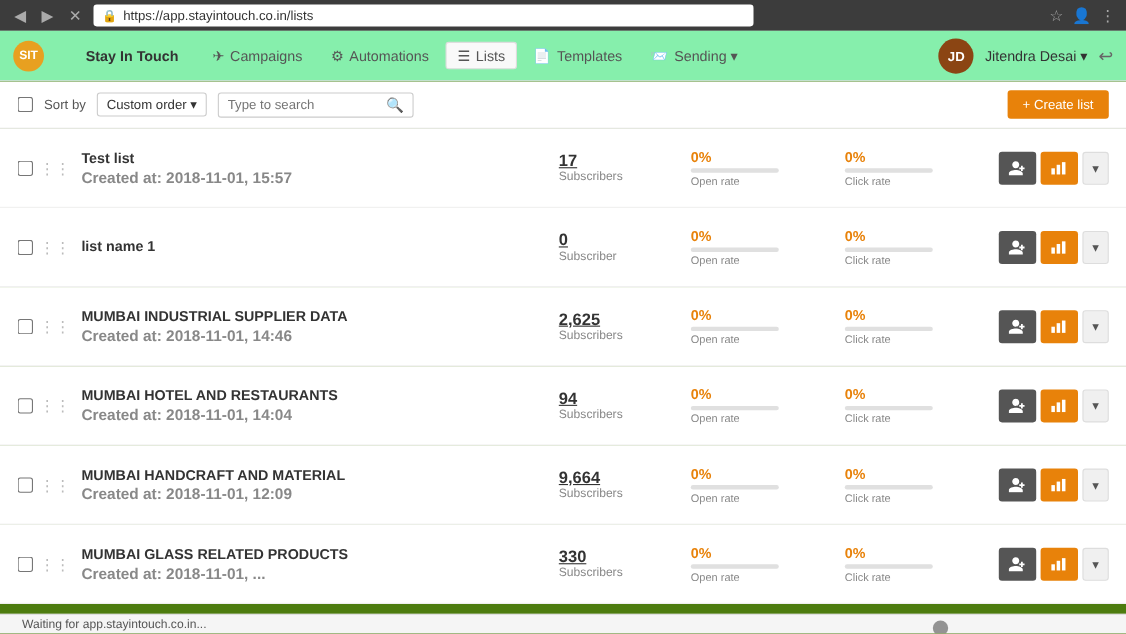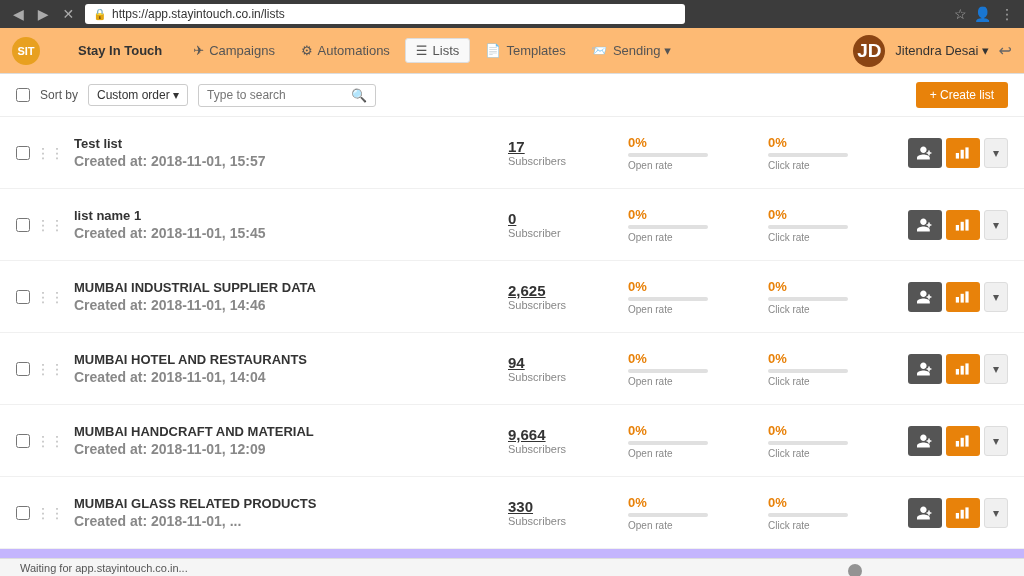--- a/index.html
+++ b/index.html
@@ -41,7 +41,7 @@
 
     
     .app-nav {
-      background: #fdba74;
+      background: #86efac;
       border-bottom: 1px solid #ddd;
       height: 46px;
       display: flex;

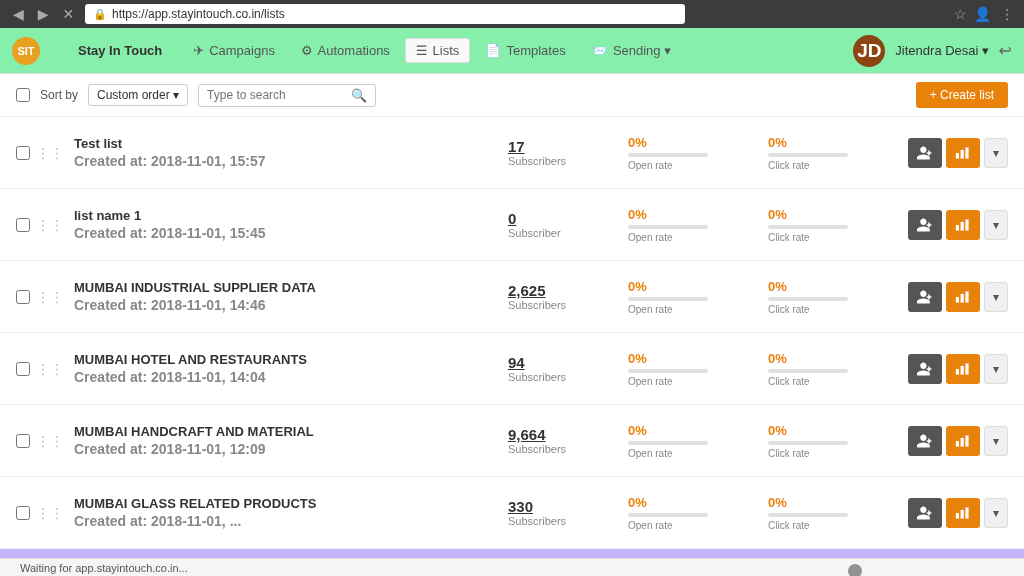--- a/index.html
+++ b/index.html
@@ -84,7 +84,7 @@
       width: 32px; height: 32px; border-radius: 50%;
       background: #8B4513;
       overflow: hidden; display: flex; align-items: center; justify-content: center;
-      color: #fff; font-size: 19px; font-weight: bold;
+      color: #fff; font-size: 12px; font-weight: bold;
     }
     .user-name { font-size: 13px; color: #333; }
     .nav-settings-btn { background: none; border: none; color: #666; font-size: 16px; cursor: pointer; }

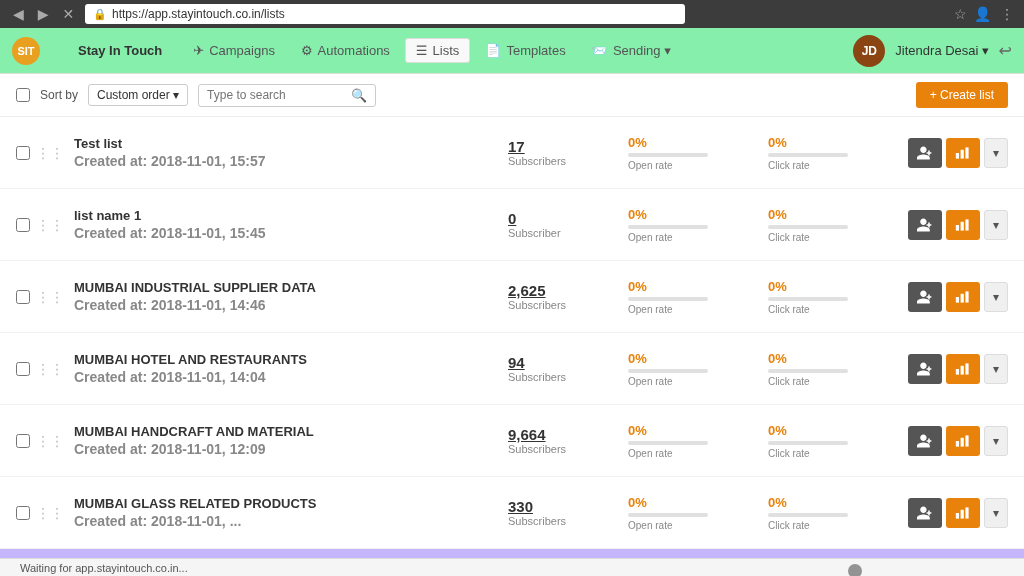--- a/index.html
+++ b/index.html
@@ -91,7 +91,7 @@
 
     
     .main-content {
-      background: #c4b5fd;
+      background: #4d7c0f;
       height: calc(576px - 28px - 46px);
       overflow: hidden;
       position: relative;

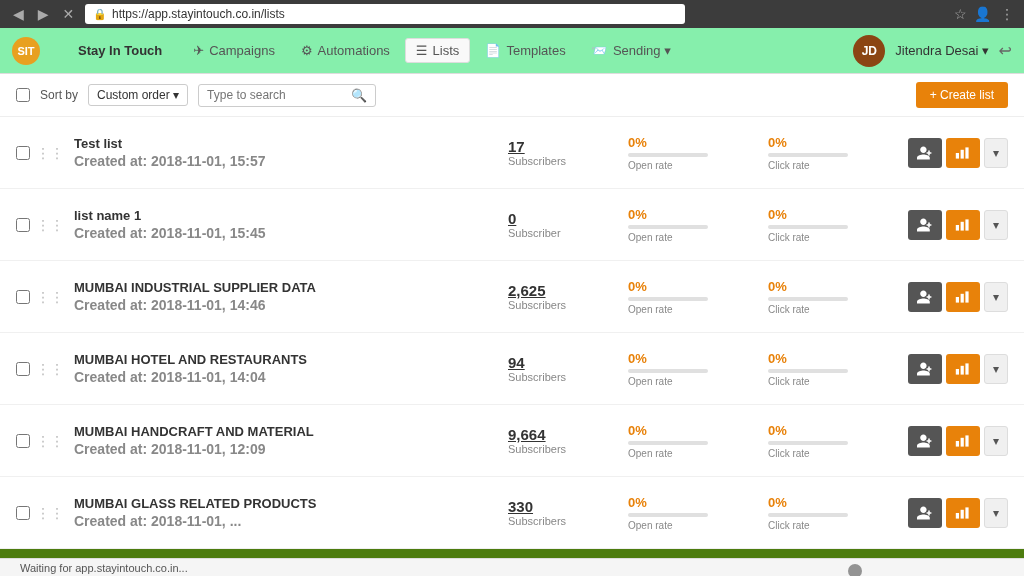--- a/index.html
+++ b/index.html
@@ -341,7 +341,6 @@
     <span class="row-drag">⋮⋮</span>
     <div class="row-info">
       <div class="row-name">list name 1</div>
-      <div class="row-created">Created at: 2018-11-01, 15:45</div>
     </div>
     <div class="row-subscribers">
       <div class="row-sub-count">0</div>

